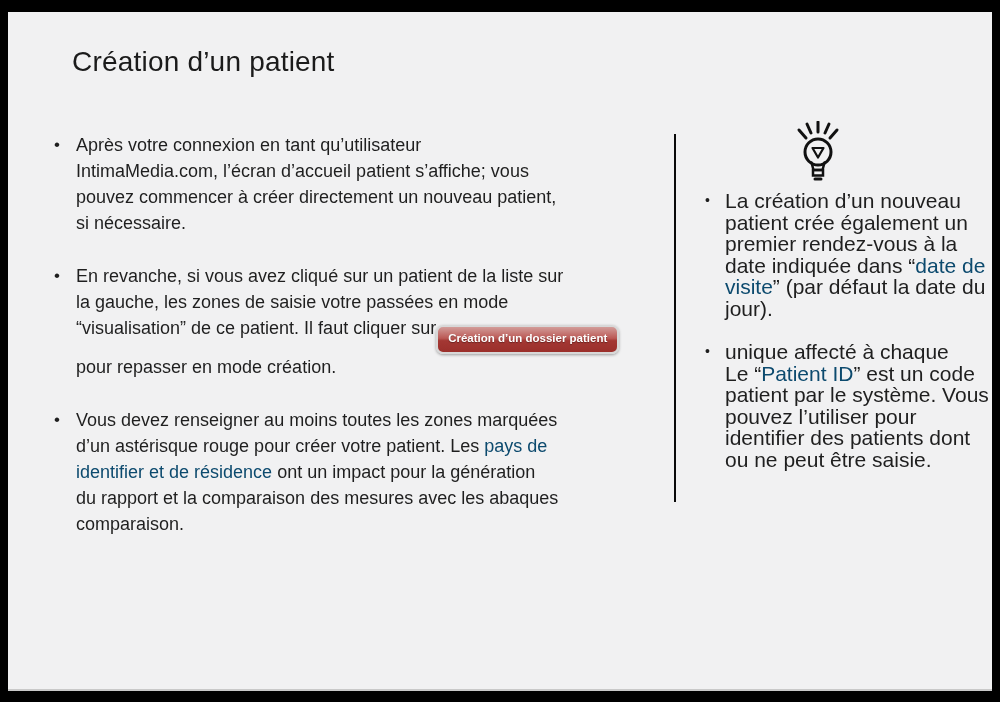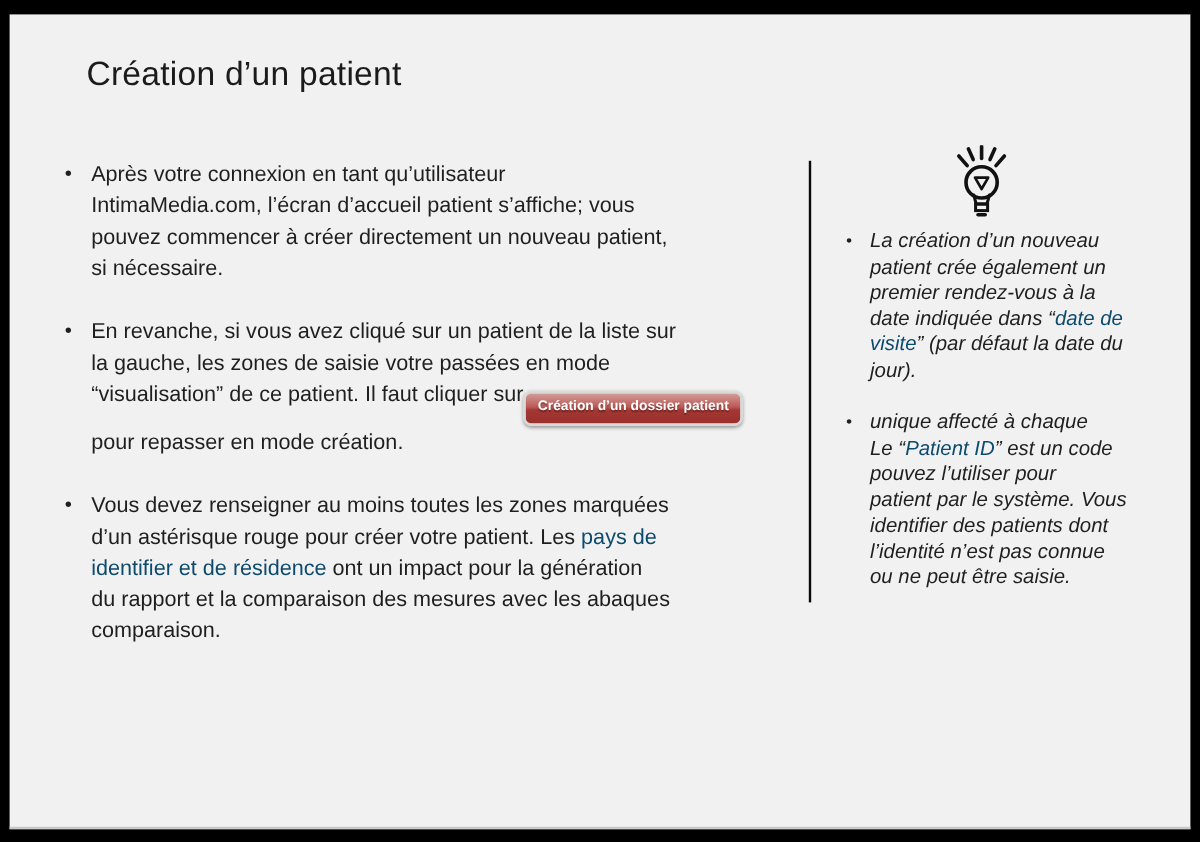--- a/index.html
+++ b/index.html
@@ -72,9 +72,8 @@
     position: relative;
     padding-left: 22px;
     margin: 0 0 22px 0;
-    font-size: 17px; line-height: 21.5px;
+    font-size: 21px; line-height: 21.5px;
     color: #1f1f1f;
-    font-style: italic;
   }
   .rbullet::before {
     content: "\2022";

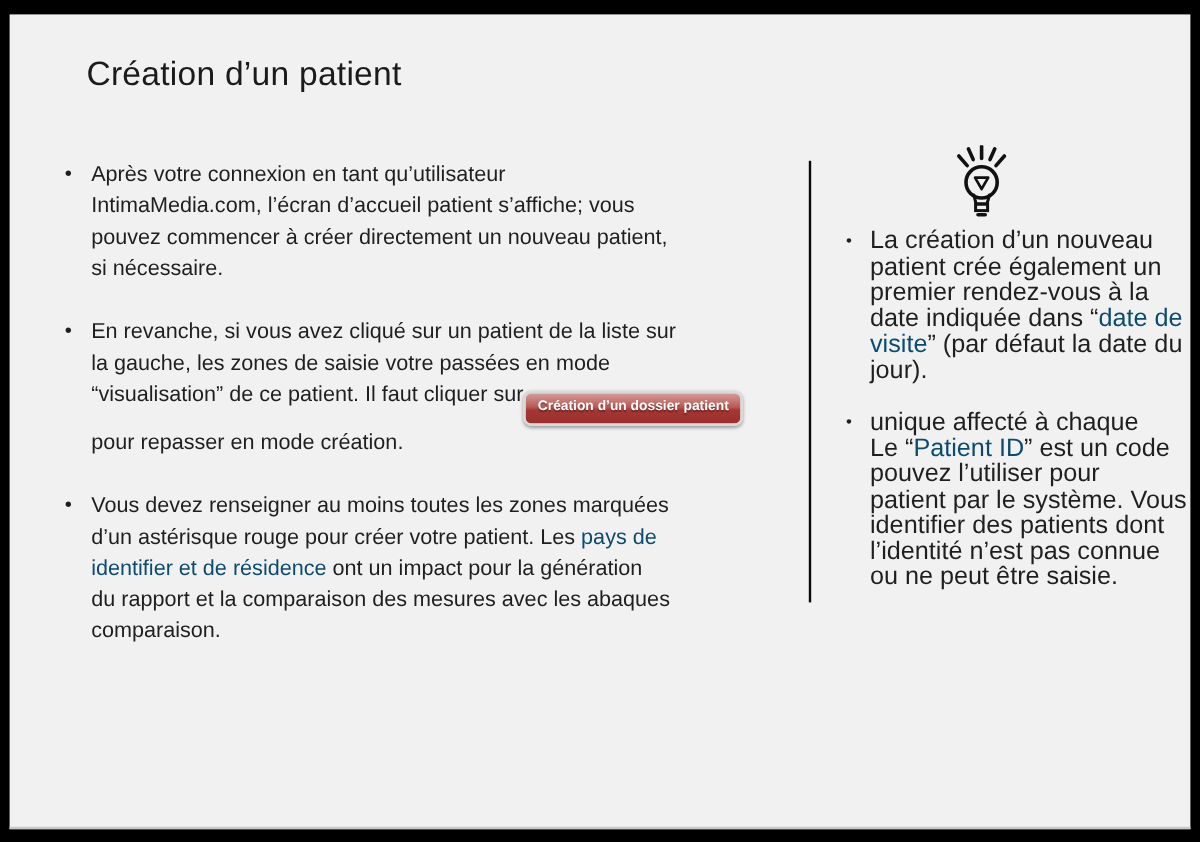--- a/index.html
+++ b/index.html
@@ -148,8 +148,8 @@
       <div class="rbullet">
         <div class="ln"><span>unique affecté à chaque</span></div>
         <div class="ln"><span>Le “</span><span class="red">Patient ID</span><span>” est un code</span></div>
+        <div class="ln"><span>patient par le système. Vous</span></div>
         <div class="ln"><span>pouvez l’utiliser pour</span></div>
-        <div class="ln"><span>patient par le système. Vous</span></div>
         <div class="ln"><span>identifier des patients dont</span></div>
         <div class="ln"><span>l’identité n’est pas connue</span></div>
         <div class="ln"><span>ou ne peut être saisie.</span></div>

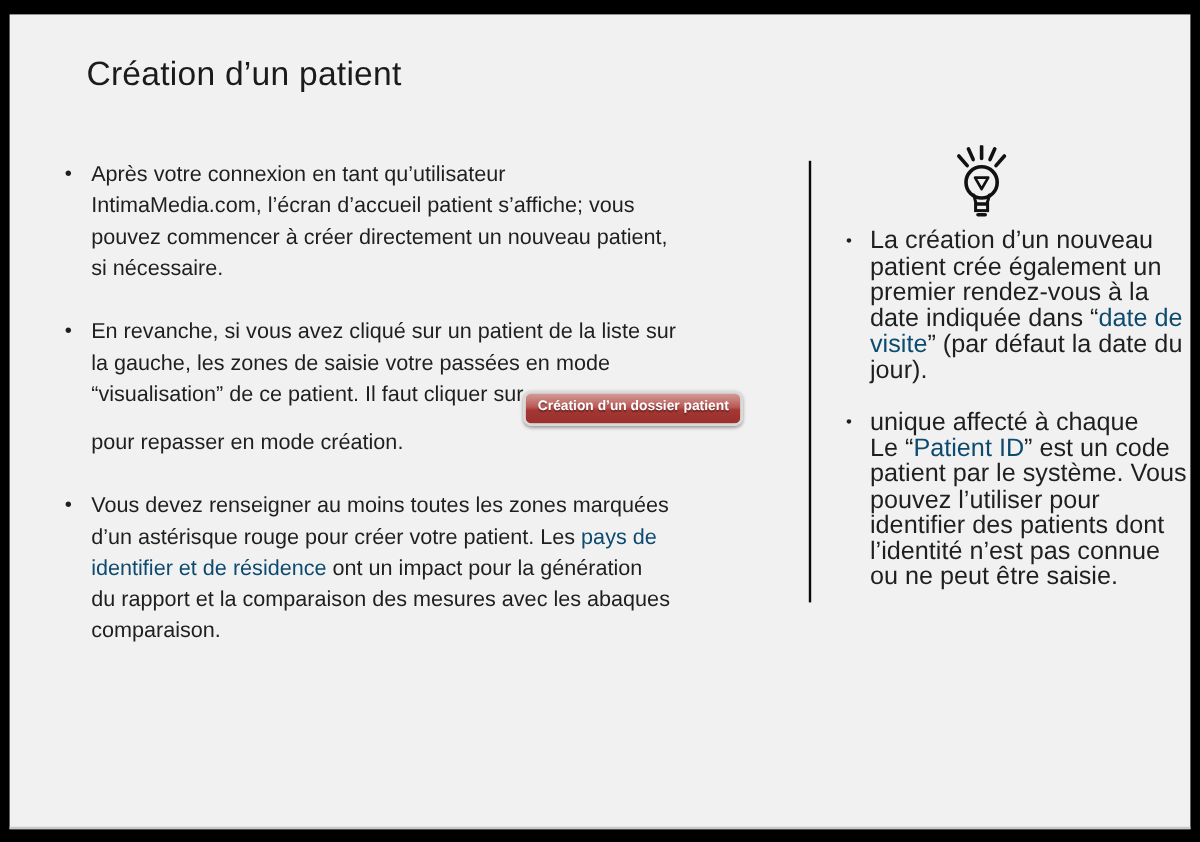--- a/index.html
+++ b/index.html
@@ -151,7 +151,6 @@
         <div class="ln"><span>patient par le système. Vous</span></div>
         <div class="ln"><span>pouvez l’utiliser pour</span></div>
         <div class="ln"><span>identifier des patients dont</span></div>
-        <div class="ln"><span>l’identité n’est pas connue</span></div>
         <div class="ln"><span>ou ne peut être saisie.</span></div>
       </div>
 

